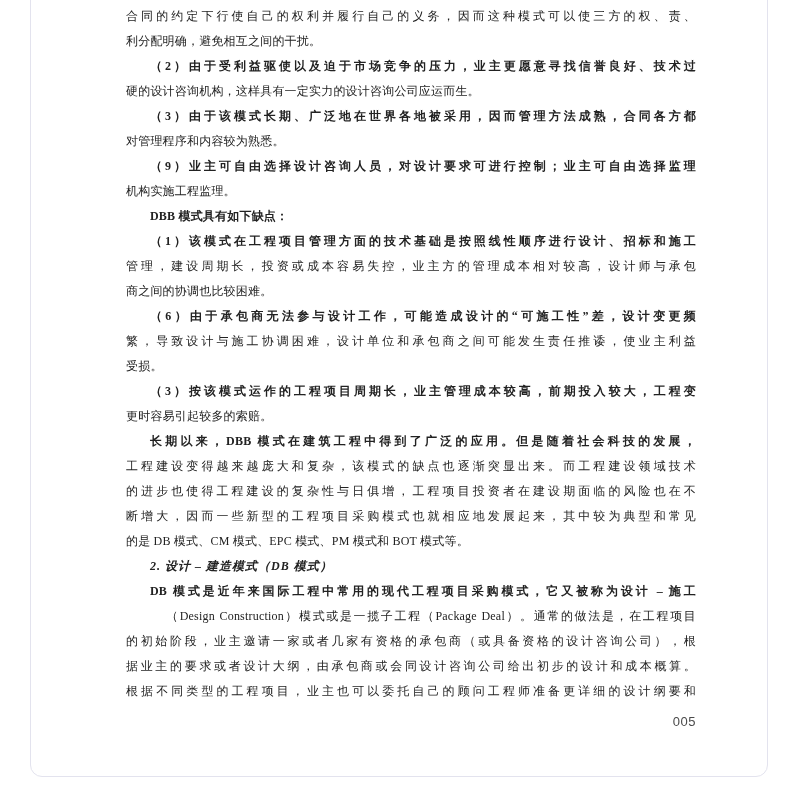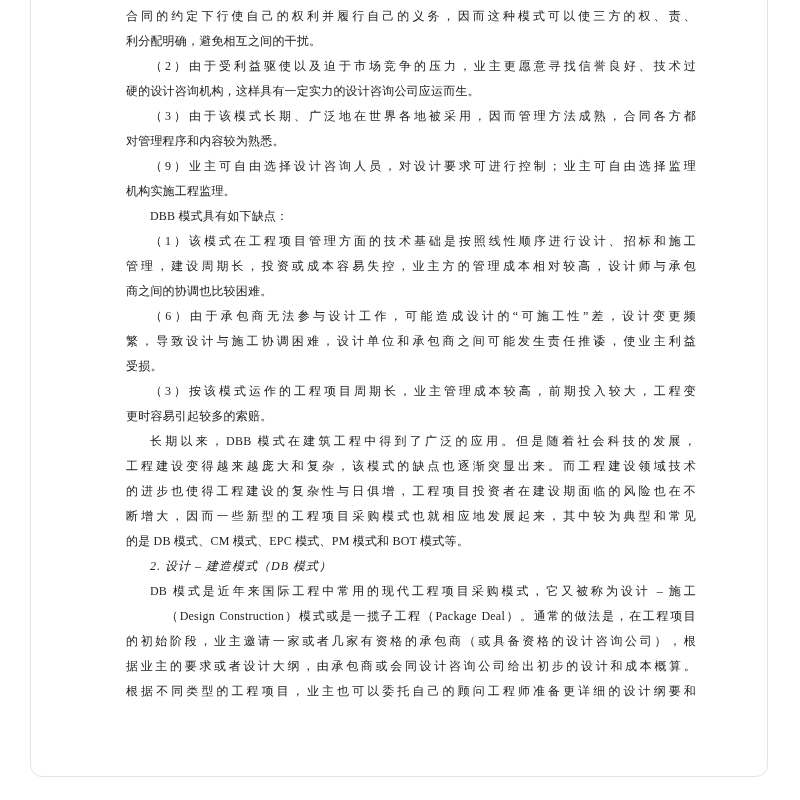--- a/index.html
+++ b/index.html
@@ -47,7 +47,7 @@
     text-align: left;
     text-align-last: left;
   }
-  .line.indent { text-indent: 2em; }
+  .line.indent { text-indent: 2em; font-weight: bold; }
   .line.kai {
     font-style: italic;
     letter-spacing: 1px;

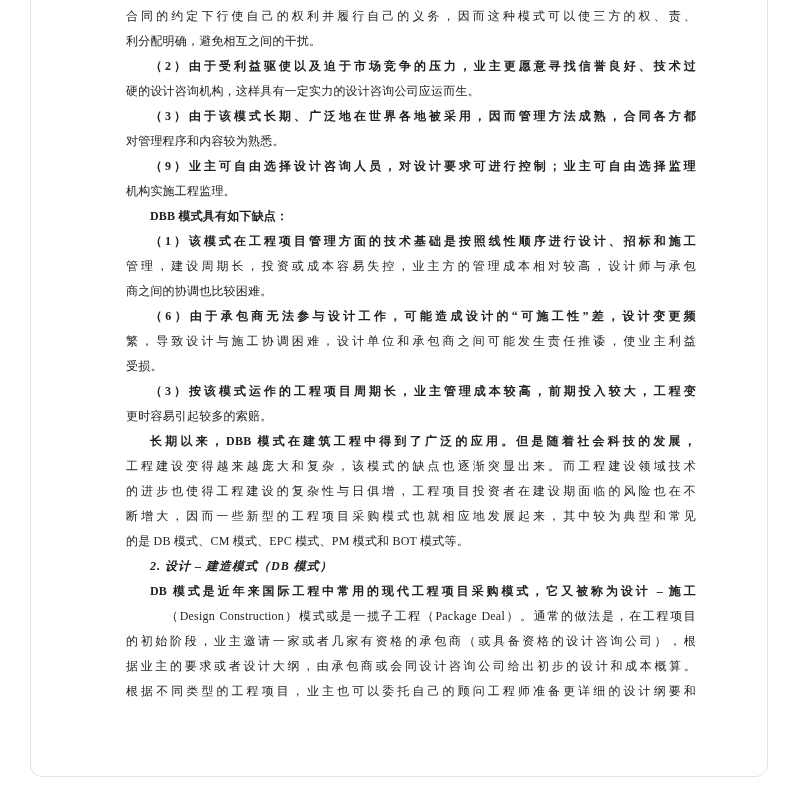--- a/index.html
+++ b/index.html
@@ -99,6 +99,7 @@
         <div class="line">据业主的要求或者设计大纲，由承包商或会同设计咨询公司给出初步的设计和成本概算。</div>
         <div class="line">根据不同类型的工程项目，业主也可以委托自己的顾问工程师准备更详细的设计纲要和</div>
       </div>
+    <div class="page-number">005</div>
   </div>
 </div>
 

